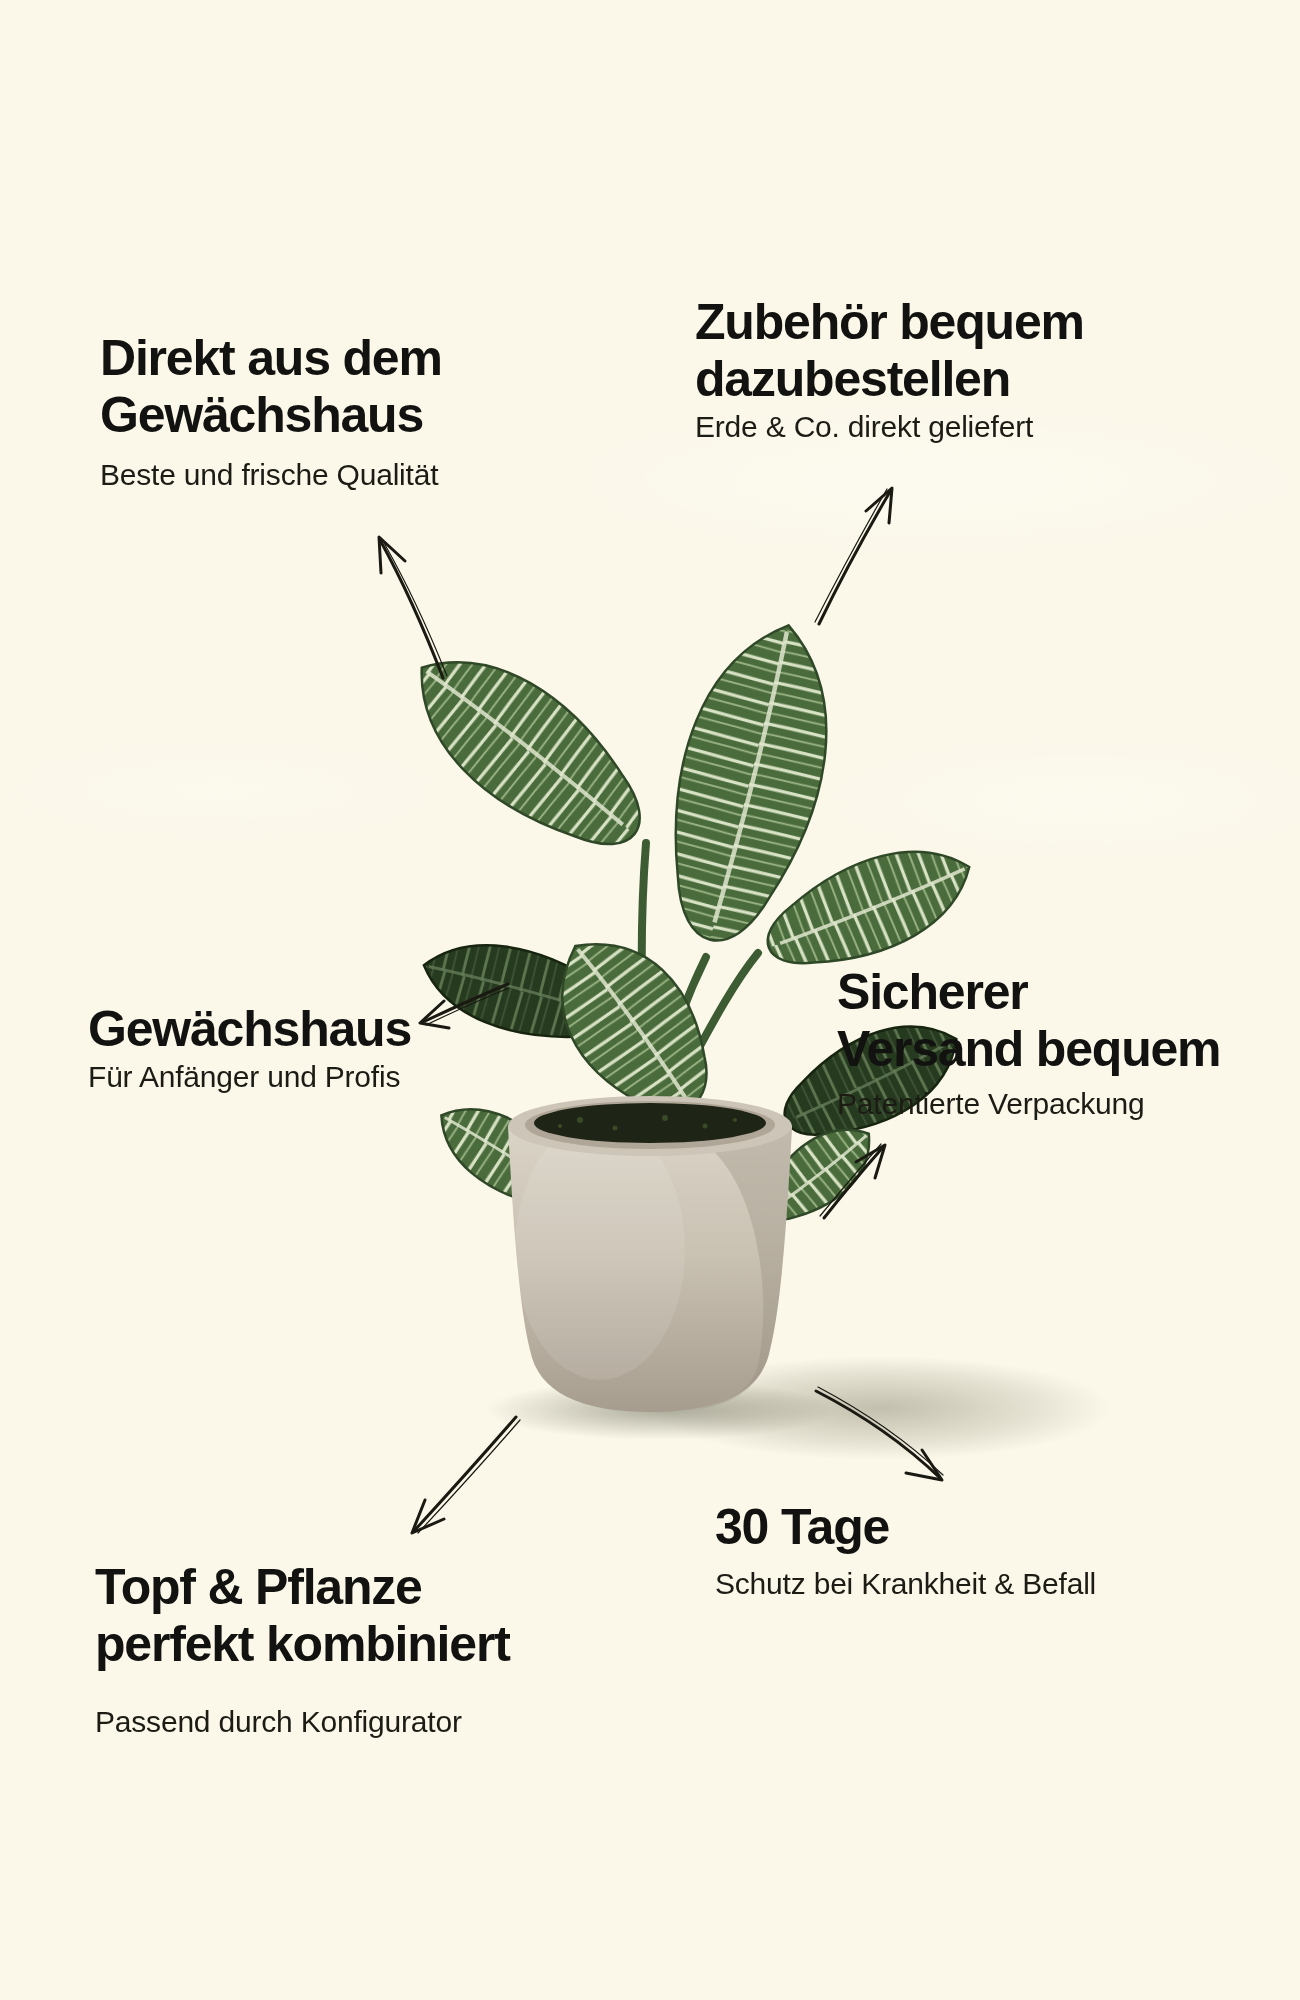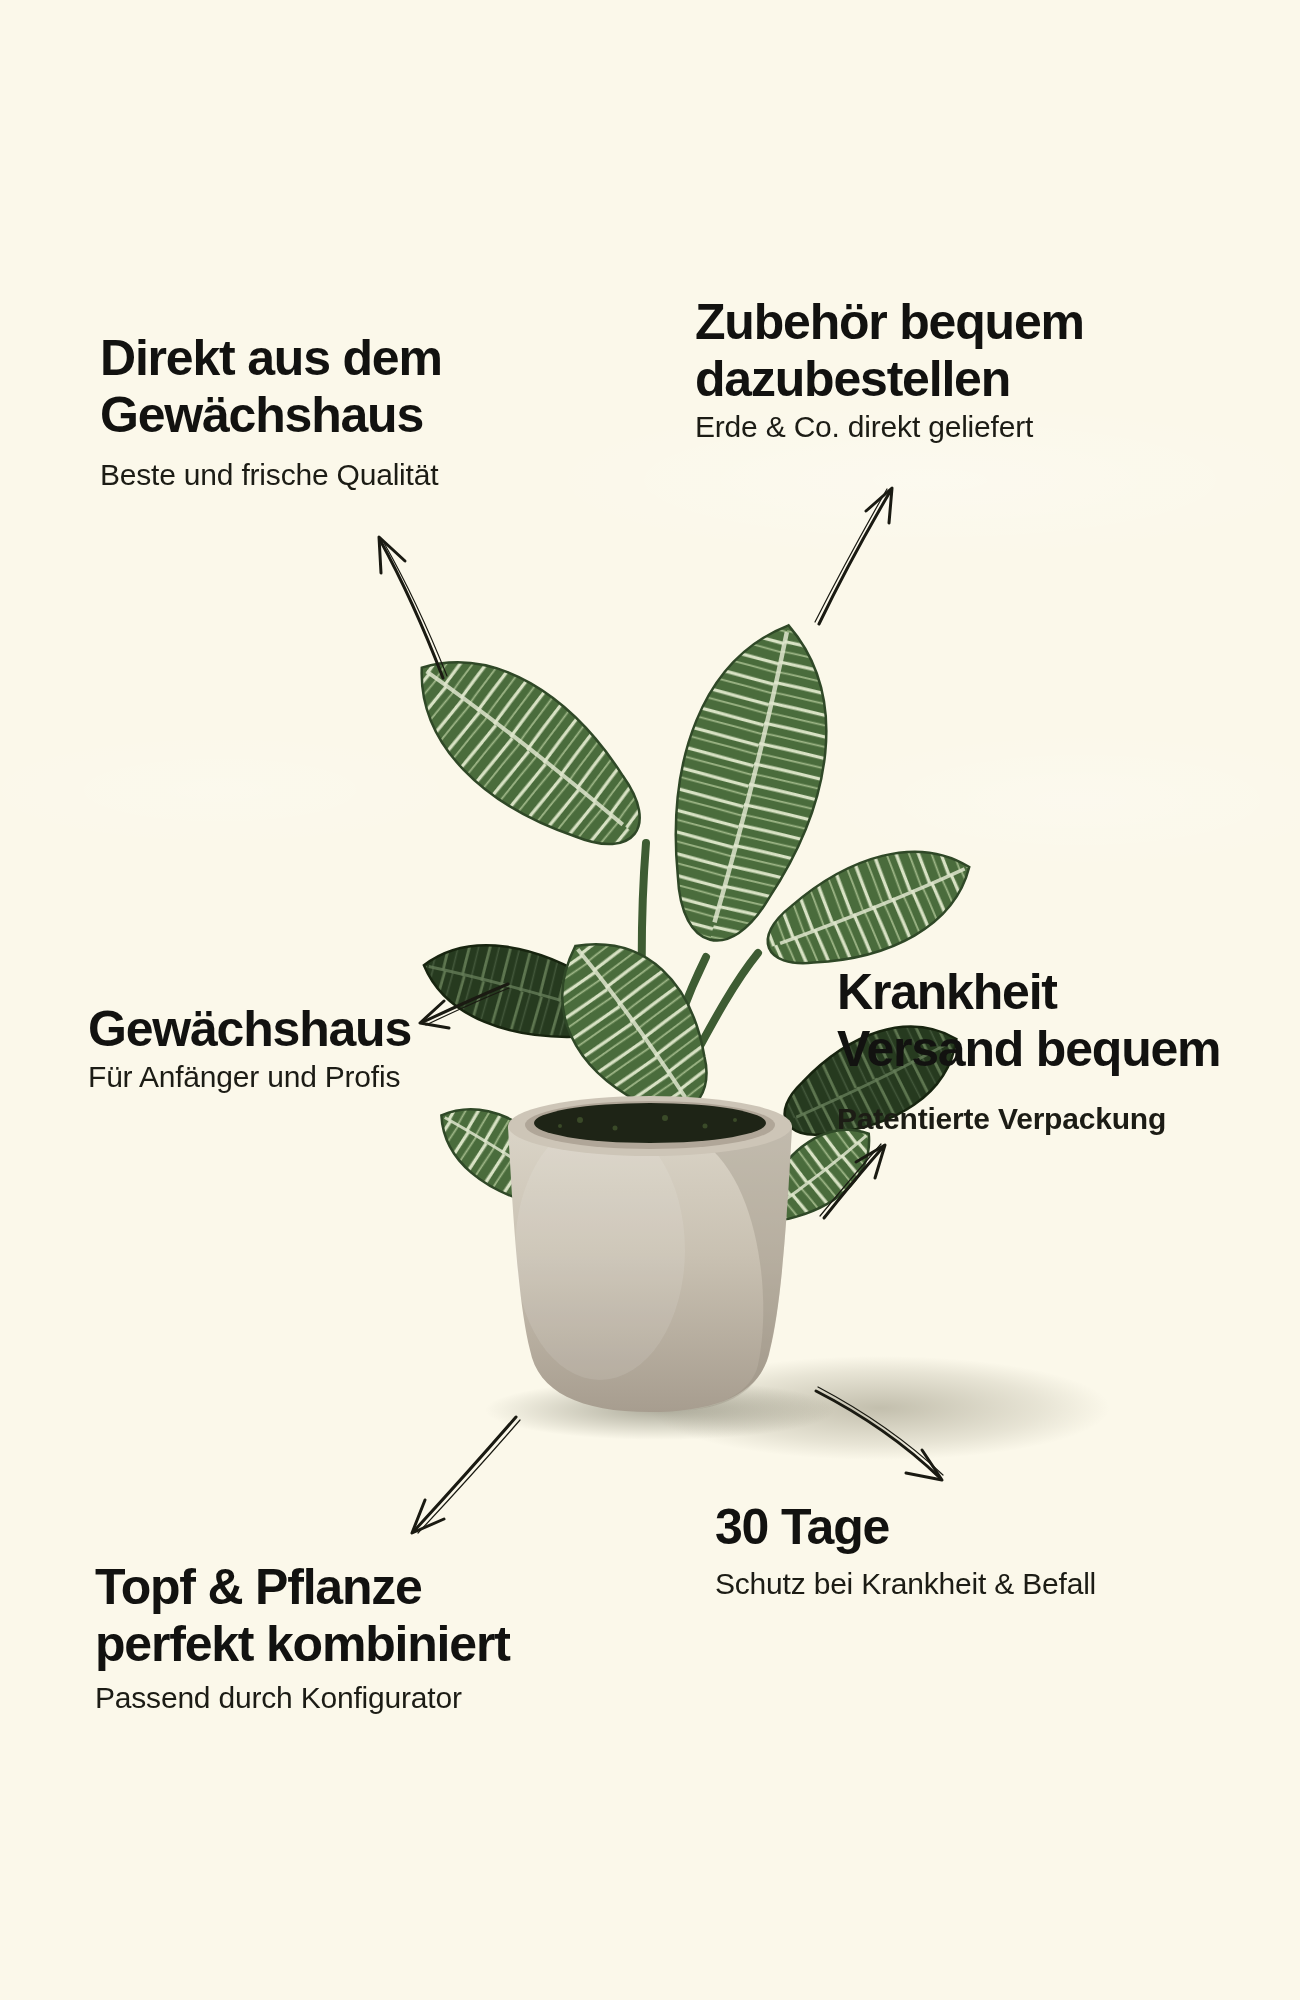--- a/index.html
+++ b/index.html
@@ -189,7 +189,7 @@
   </div>
 
   <div class="feature f4">
-    <h2><span>Krankheit</span><br><span>Versand bequem</span></h2>
+    <h2><span>Sicherer</span><br><span>Versand bequem</span></h2>
     <p>Patentierte Verpackung</p>
   </div>
 

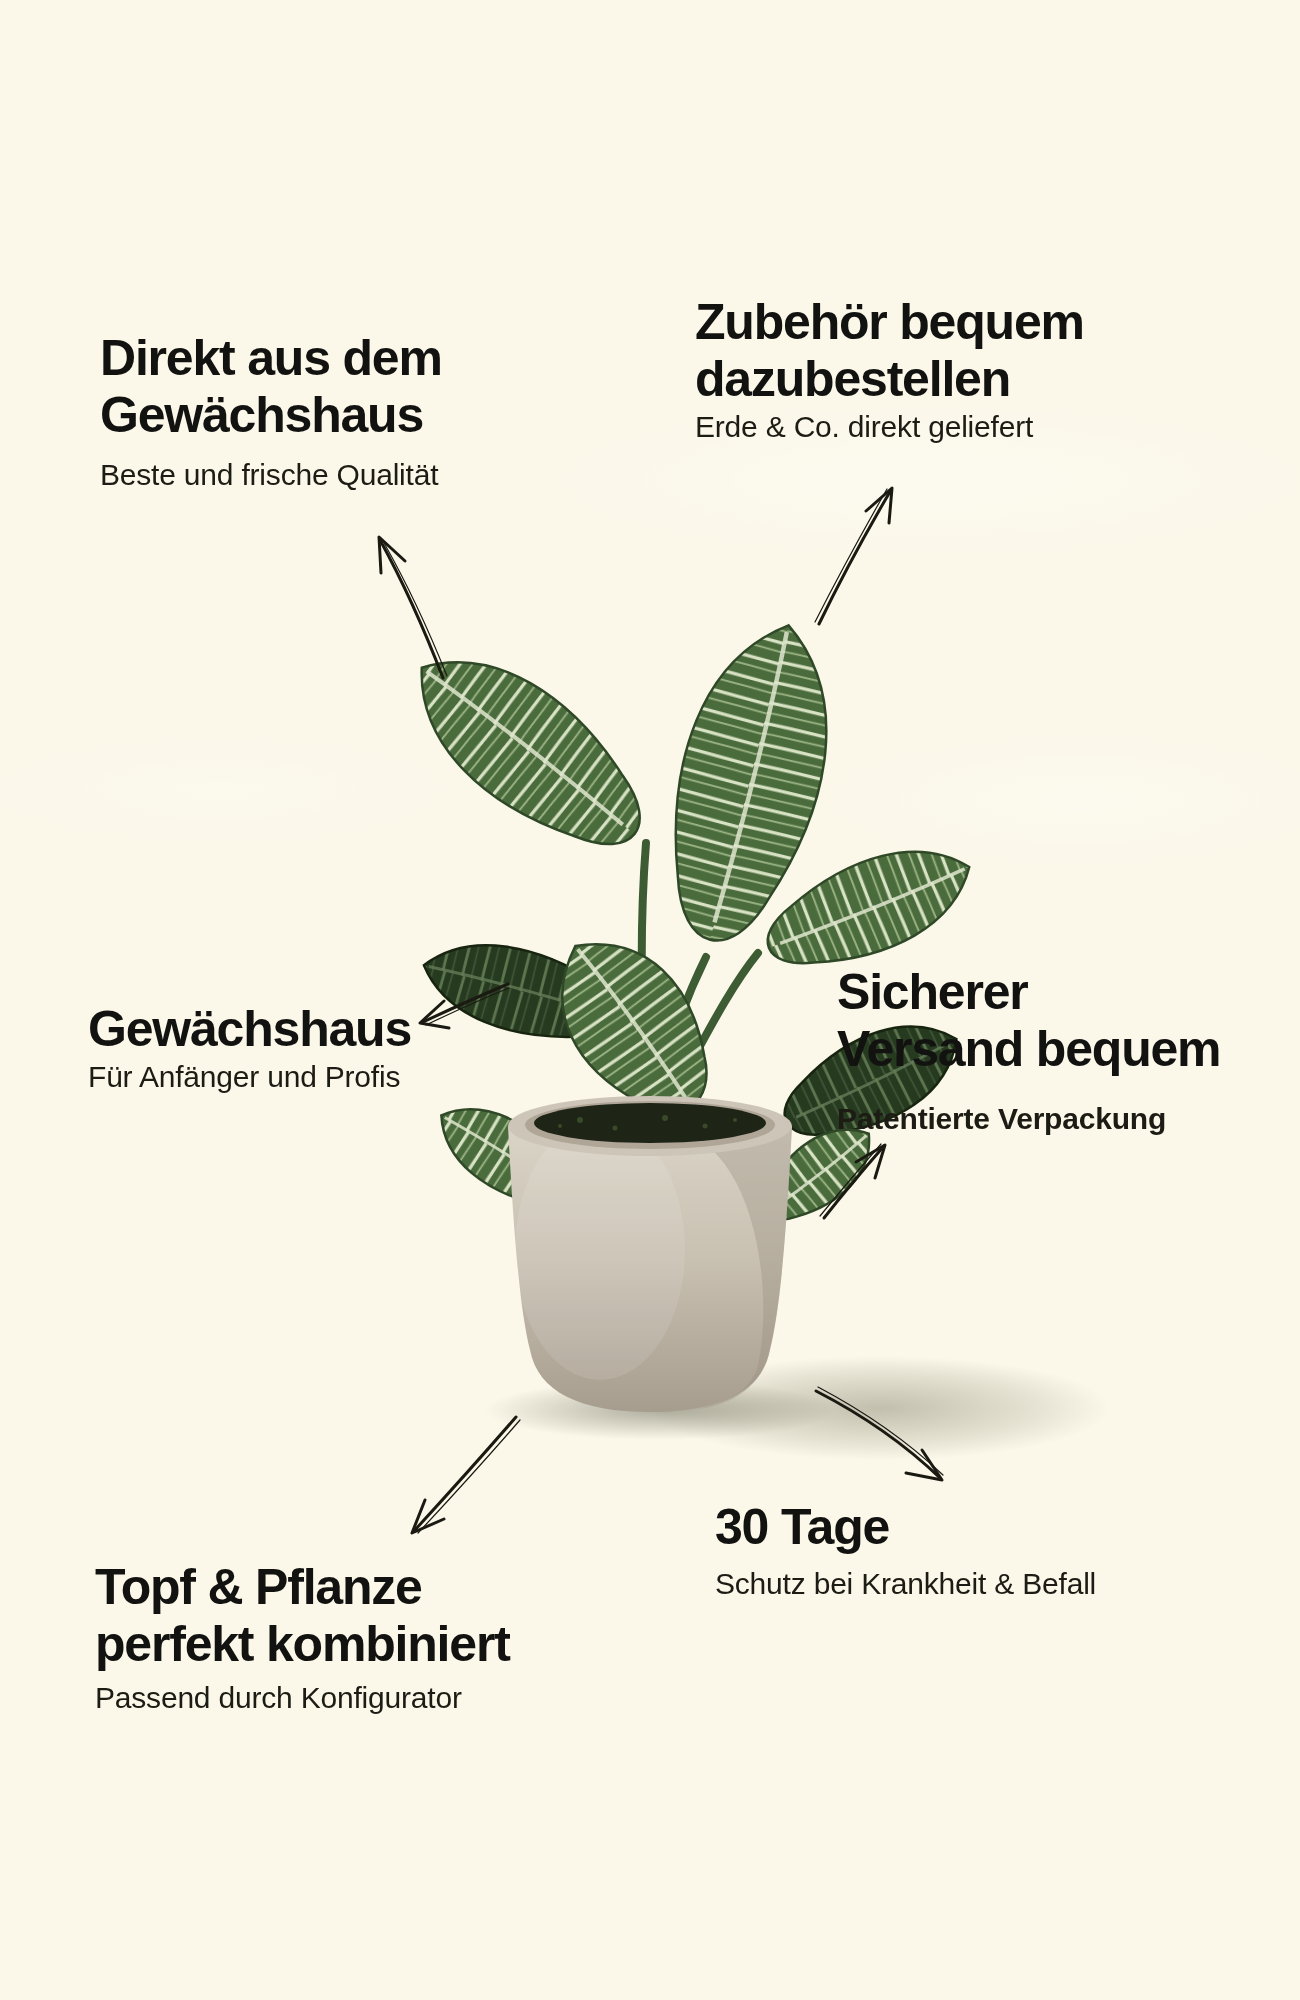--- a/index.html
+++ b/index.html
@@ -14,7 +14,7 @@
   .f1{left:100px;top:330px;}  .f1 p{margin-top:12px;}
   .f2{left:695px;top:294px;}  .f2 p{}
   .f3{left:88px;top:1001px;}  .f3 p{}
-  .f4{left:837px;top:964px;}  .f4 p{margin-top:22px;font-weight:bold;}
+  .f4{left:837px;top:964px;}  .f4 p{margin-top:7px;}
   .f5{left:95px;top:1559px;}  .f5 p{margin-top:6px;}
   .f6{left:715px;top:1499px;} .f6 p{margin-top:9px;}
 </style>

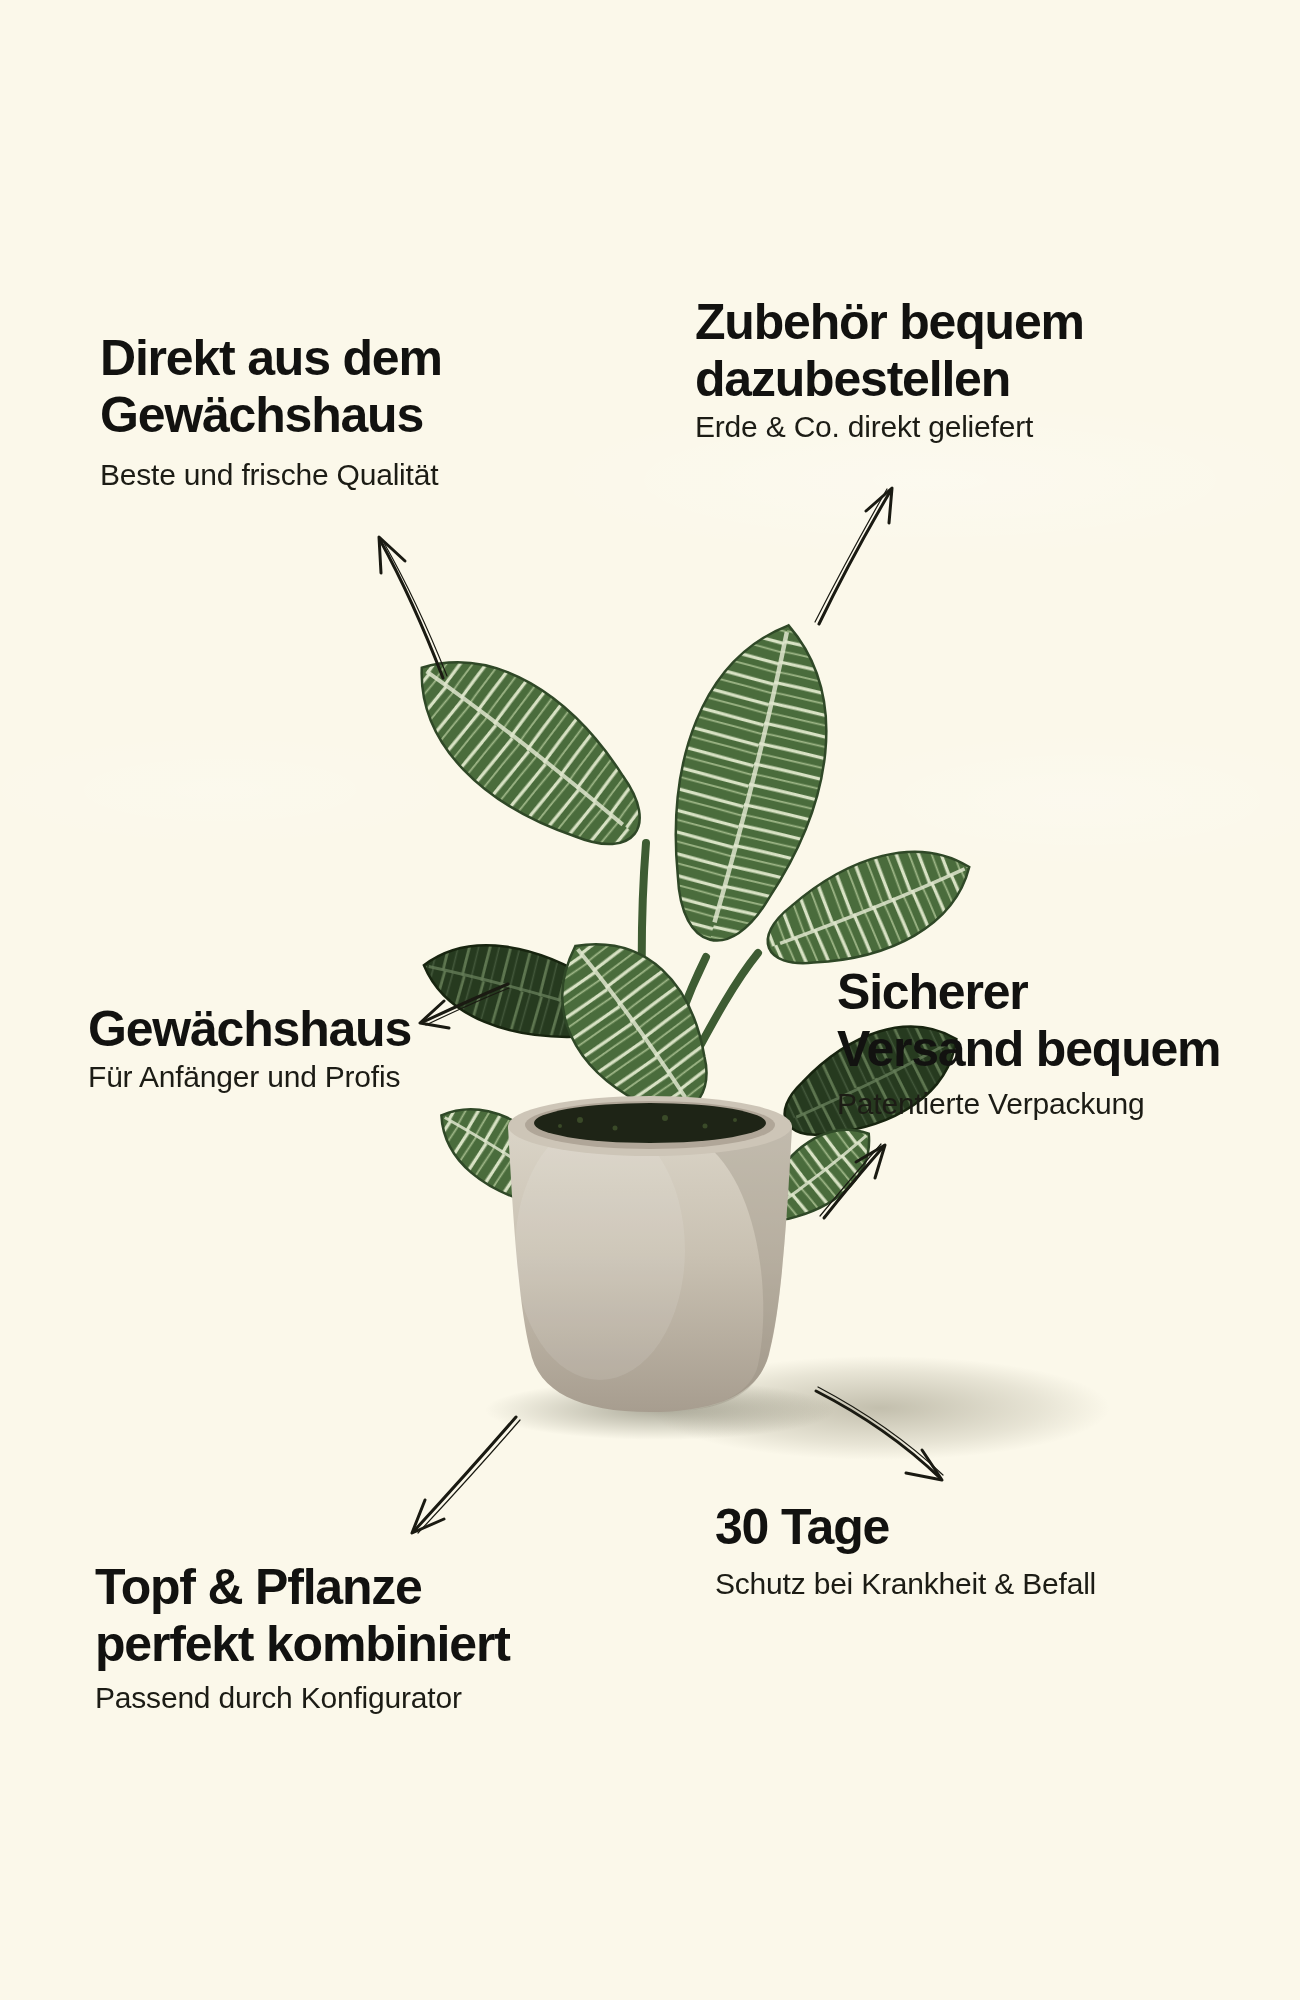--- a/index.html
+++ b/index.html
@@ -15,7 +15,7 @@
   .f2{left:695px;top:294px;}  .f2 p{}
   .f3{left:88px;top:1001px;}  .f3 p{}
   .f4{left:837px;top:964px;}  .f4 p{margin-top:7px;}
-  .f5{left:95px;top:1559px;}  .f5 p{margin-top:6px;}
+  .f5{left:95px;top:1559px;}  .f5 p{margin-top:30px;}
   .f6{left:715px;top:1499px;} .f6 p{margin-top:9px;}
 </style>
 </head>

